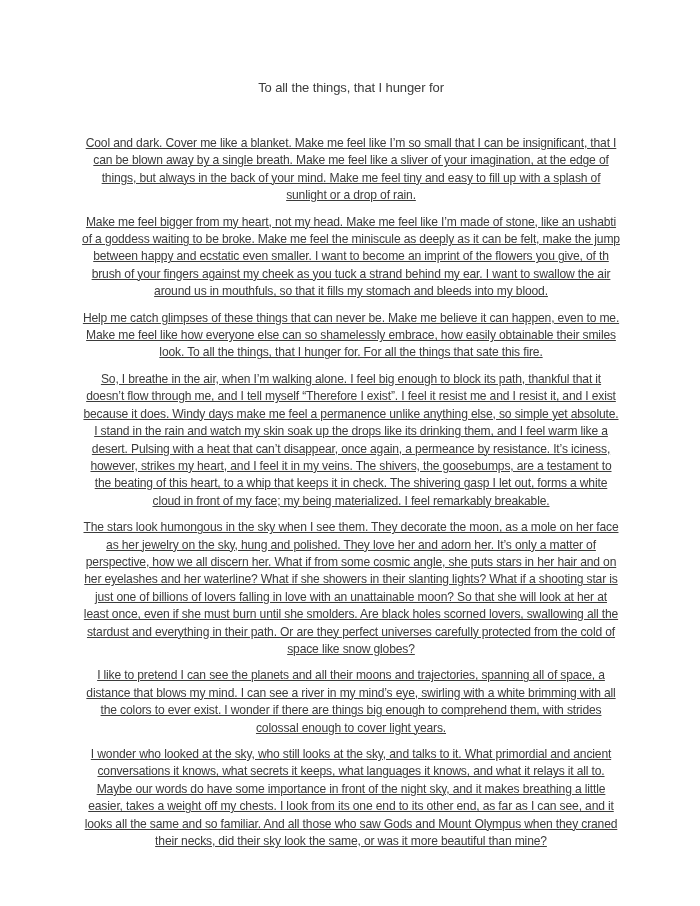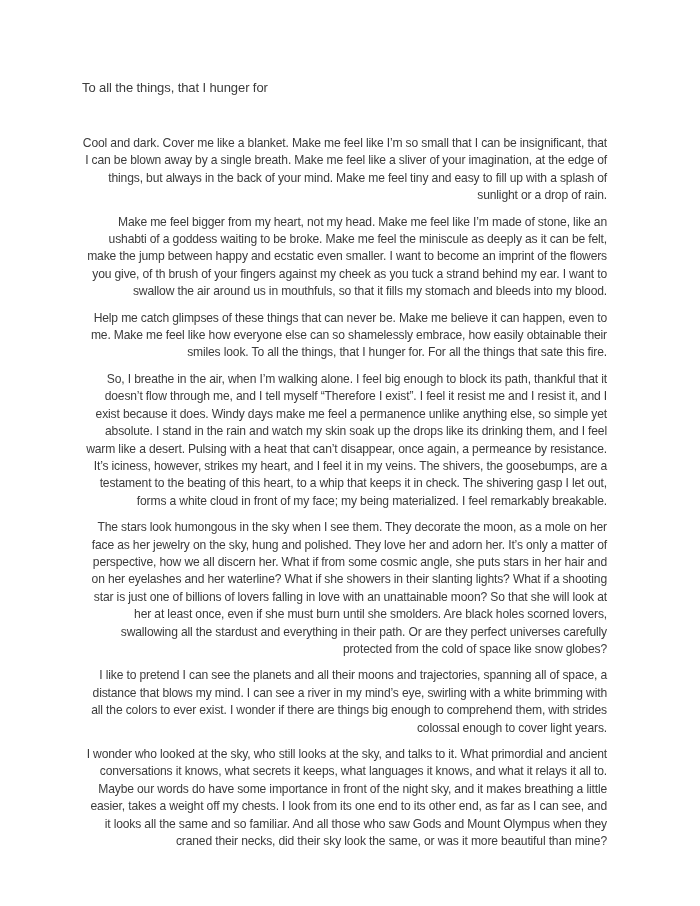--- a/index.html
+++ b/index.html
@@ -26,6 +26,7 @@
   .doc-title {
     font-size: 13px;
     font-weight: 400;
+    text-align: center;
     margin: 0 0 40px 0;
     letter-spacing: -0.1px;
     color: #3b3b3b;

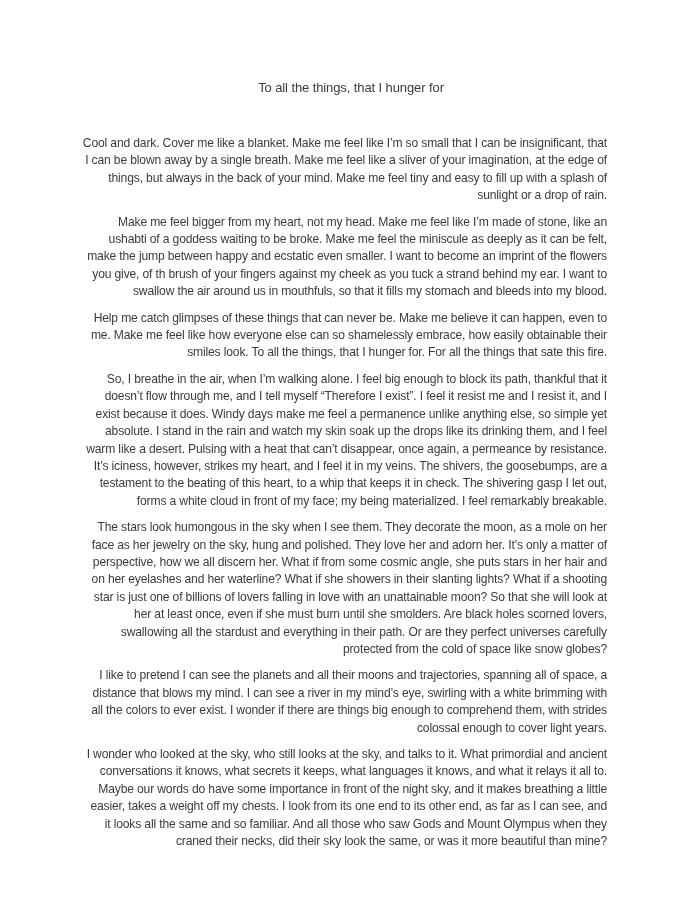--- a/index.html
+++ b/index.html
@@ -35,9 +35,10 @@
     font-size: 12.1px;
     line-height: 17.4px;
     letter-spacing: -0.15px;
-    text-align: right;
-    margin: 0 13px 9px 0;
+    text-align: center;
+    margin: 0 0 9px 0;
     color: #3b3b3b;
+    text-decoration: underline;
   }
   .doc-body p:last-child {
     margin-bottom: 0;

